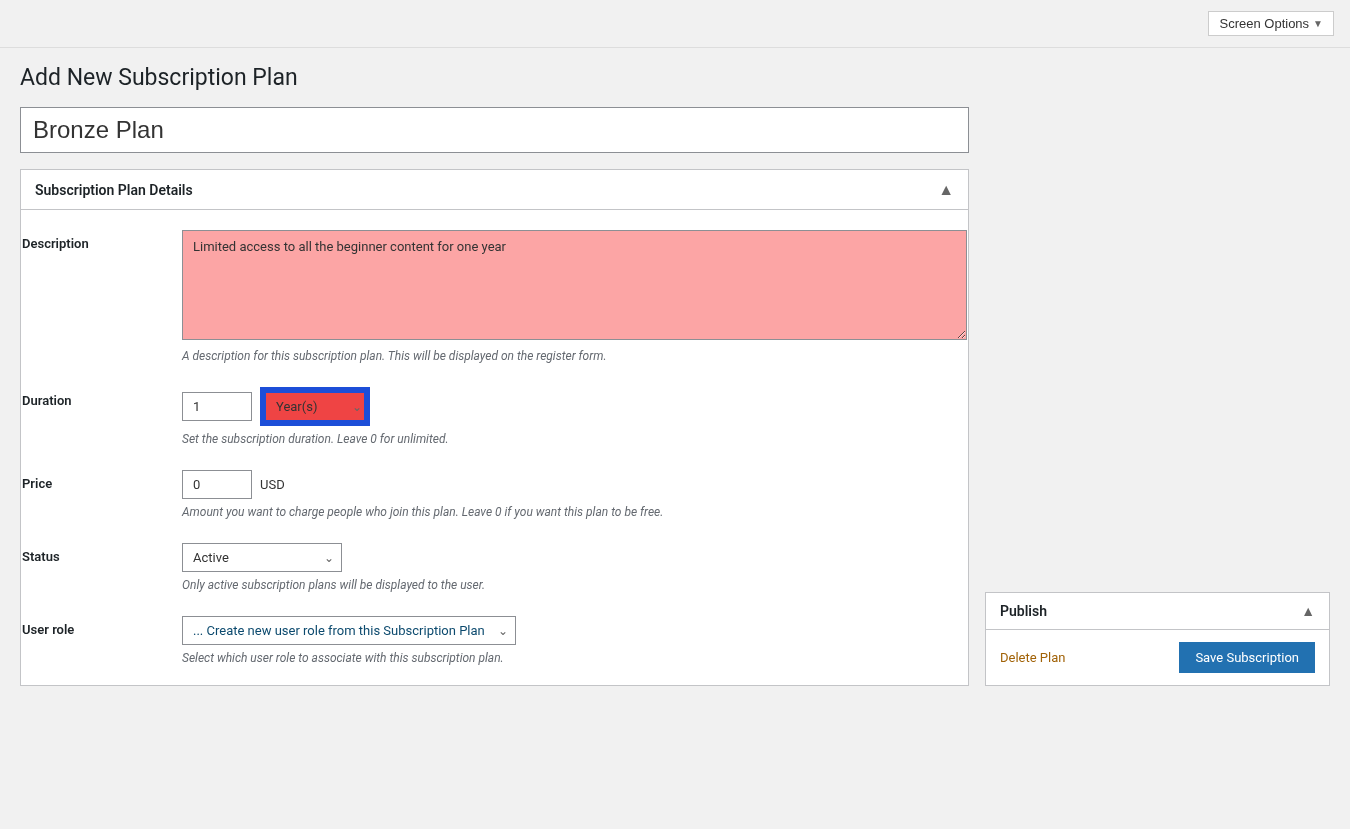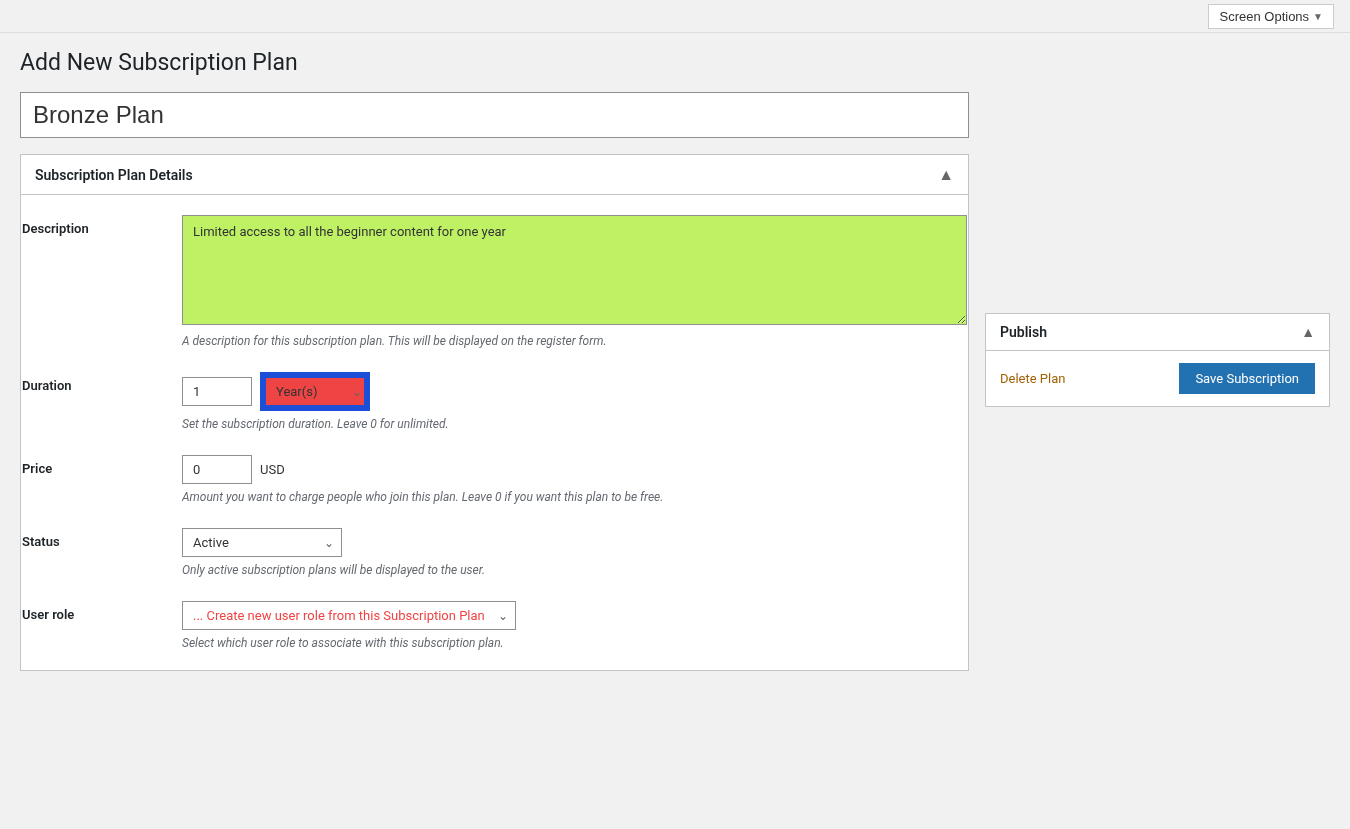--- a/index.html
+++ b/index.html
@@ -14,7 +14,7 @@
       justify-content: flex-end;
       align-items: center;
       padding: 0 16px;
-      height: 33px;
+      height: 48px;
       background: #f1f1f1;
       border-bottom: 1px solid #ddd;
     }

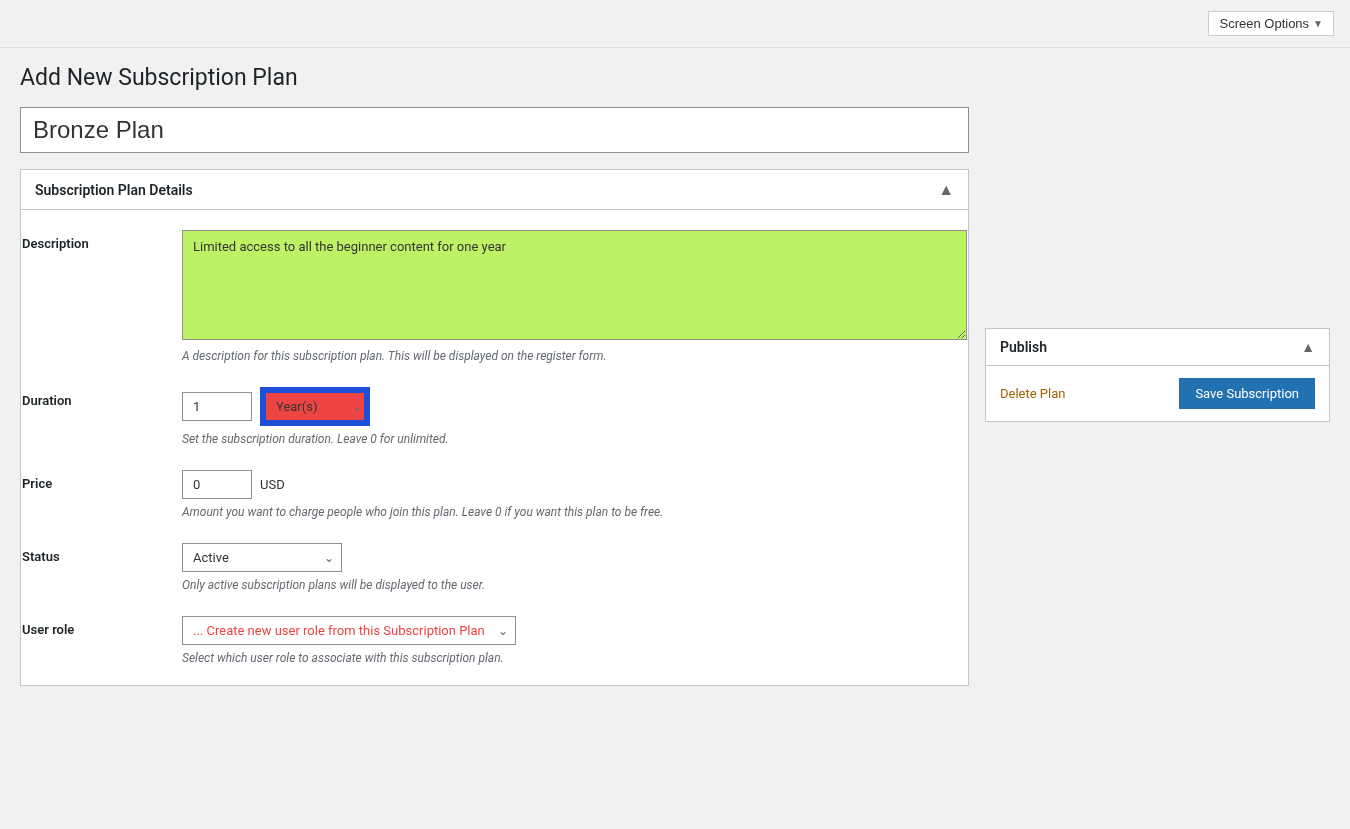--- a/index.html
+++ b/index.html
@@ -37,7 +37,7 @@
       display: flex;
       gap: 16px;
       padding: 16px 20px;
-      align-items: center;
+      align-items: flex-end;
     }
     .left-column {
       flex: 1;

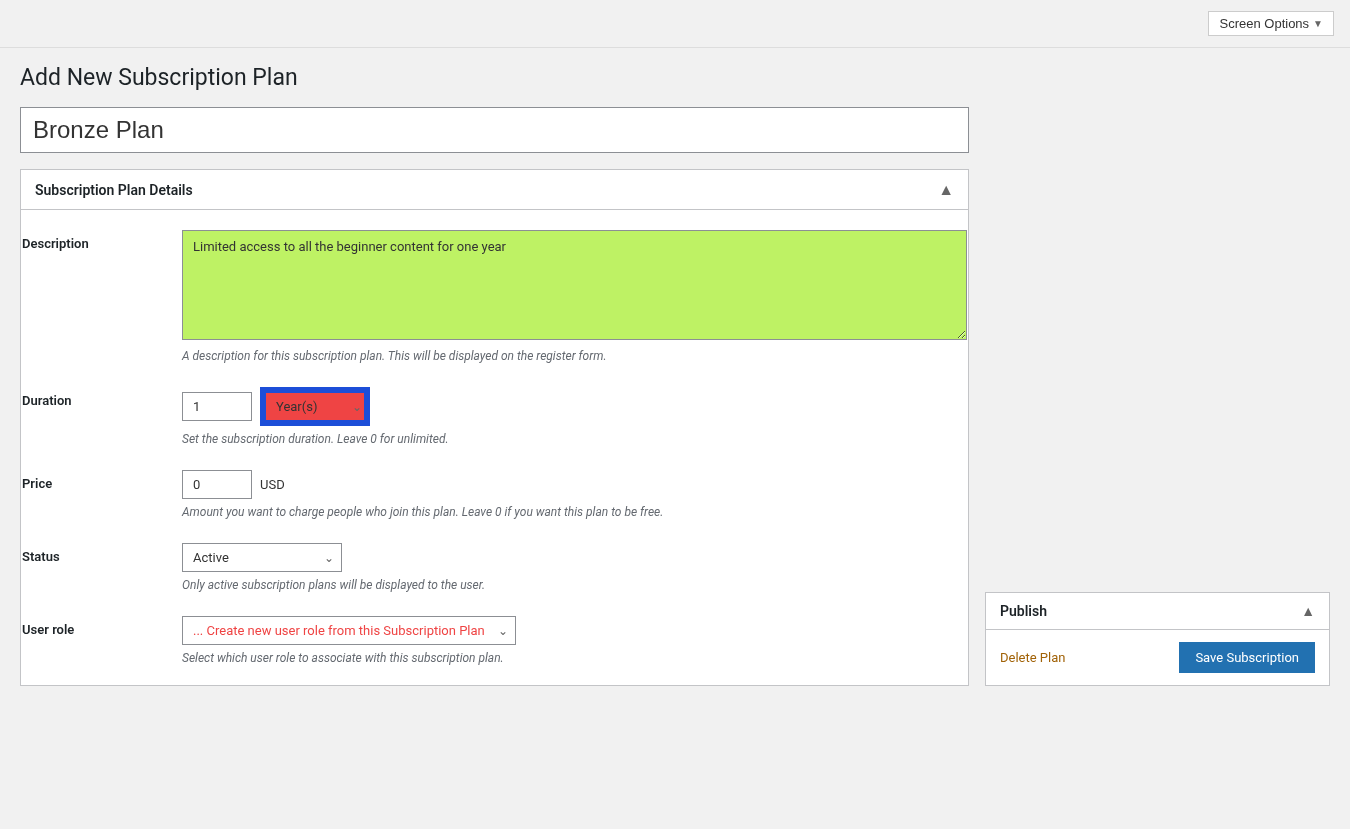--- a/index.html
+++ b/index.html
@@ -115,7 +115,7 @@
       font-size: 13px;
       font-family: inherit;
       resize: vertical;
-      background: #bef264;
+      background: #fca5a5;
       color: #333;
     }
     .form-hint {

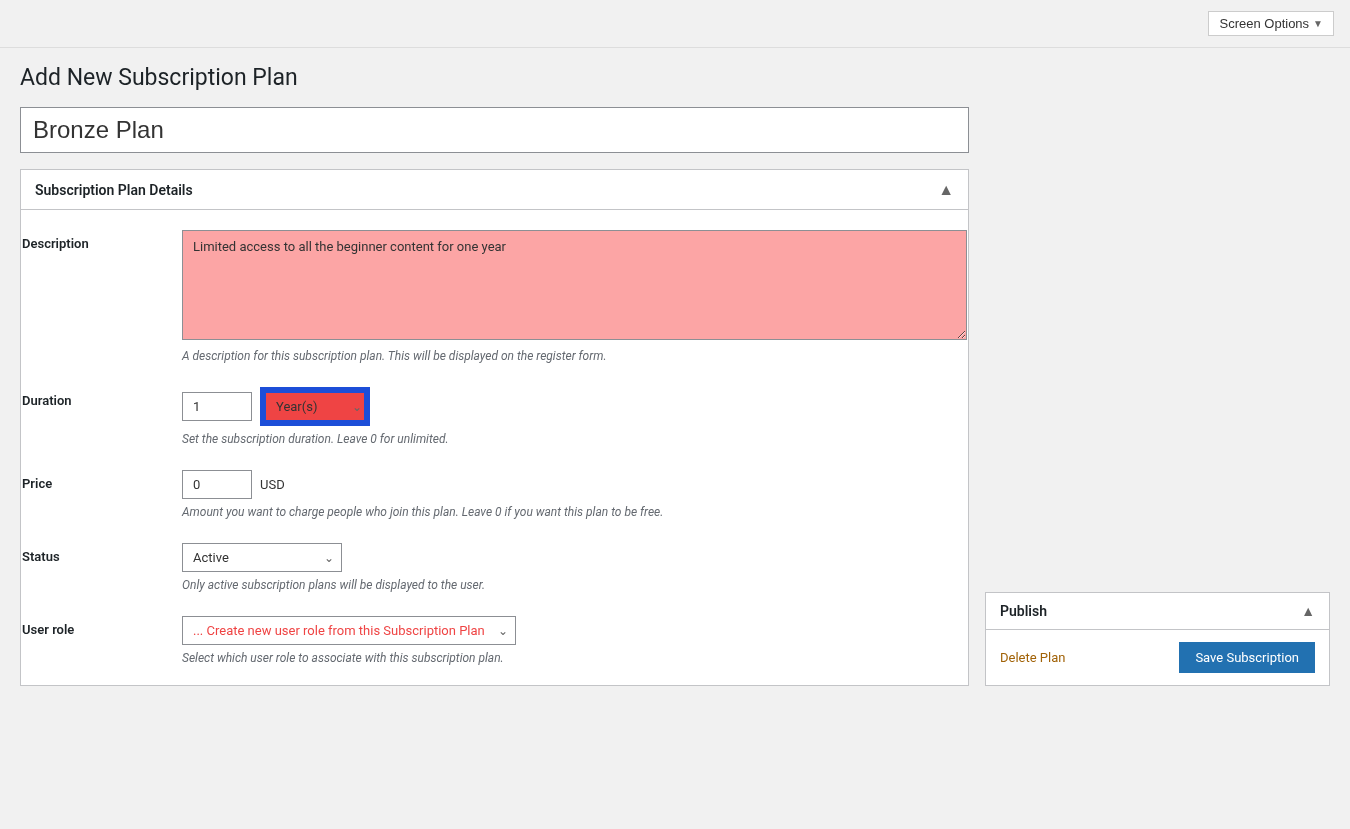--- a/index.html
+++ b/index.html
@@ -218,7 +218,7 @@
       font-size: 13px;
       font-family: inherit;
       background: #fff;
-      color: #ef4444;
+      color: #0c4a6e;
       cursor: pointer;
       min-width: 320px;
     }

